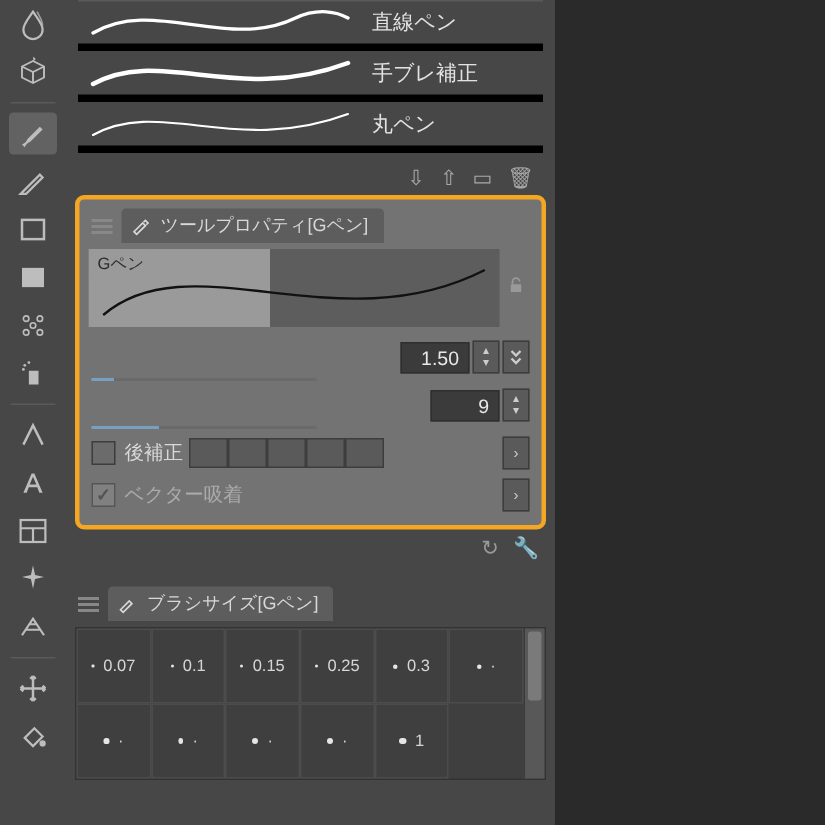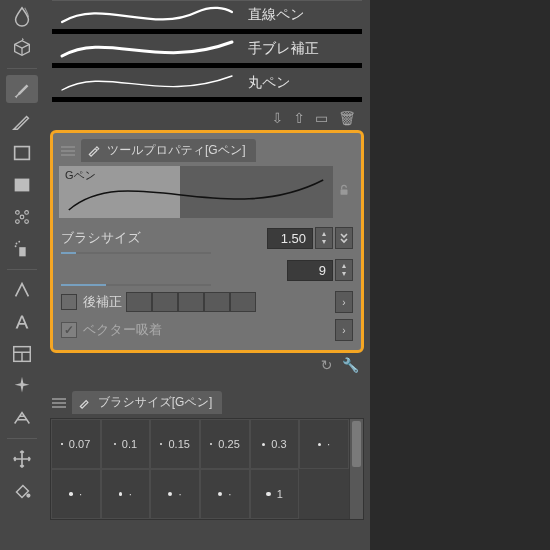--- a/index.html
+++ b/index.html
@@ -403,7 +403,6 @@
 
     <div class="prop-group">
       <div class="prop-row">
-        <div class="prop-label">ブラシサイズ</div>
         <div class="prop-spacer"></div>
         <div class="prop-value">1.50</div>
         <div class="prop-stepper">▴<br>▾</div>

